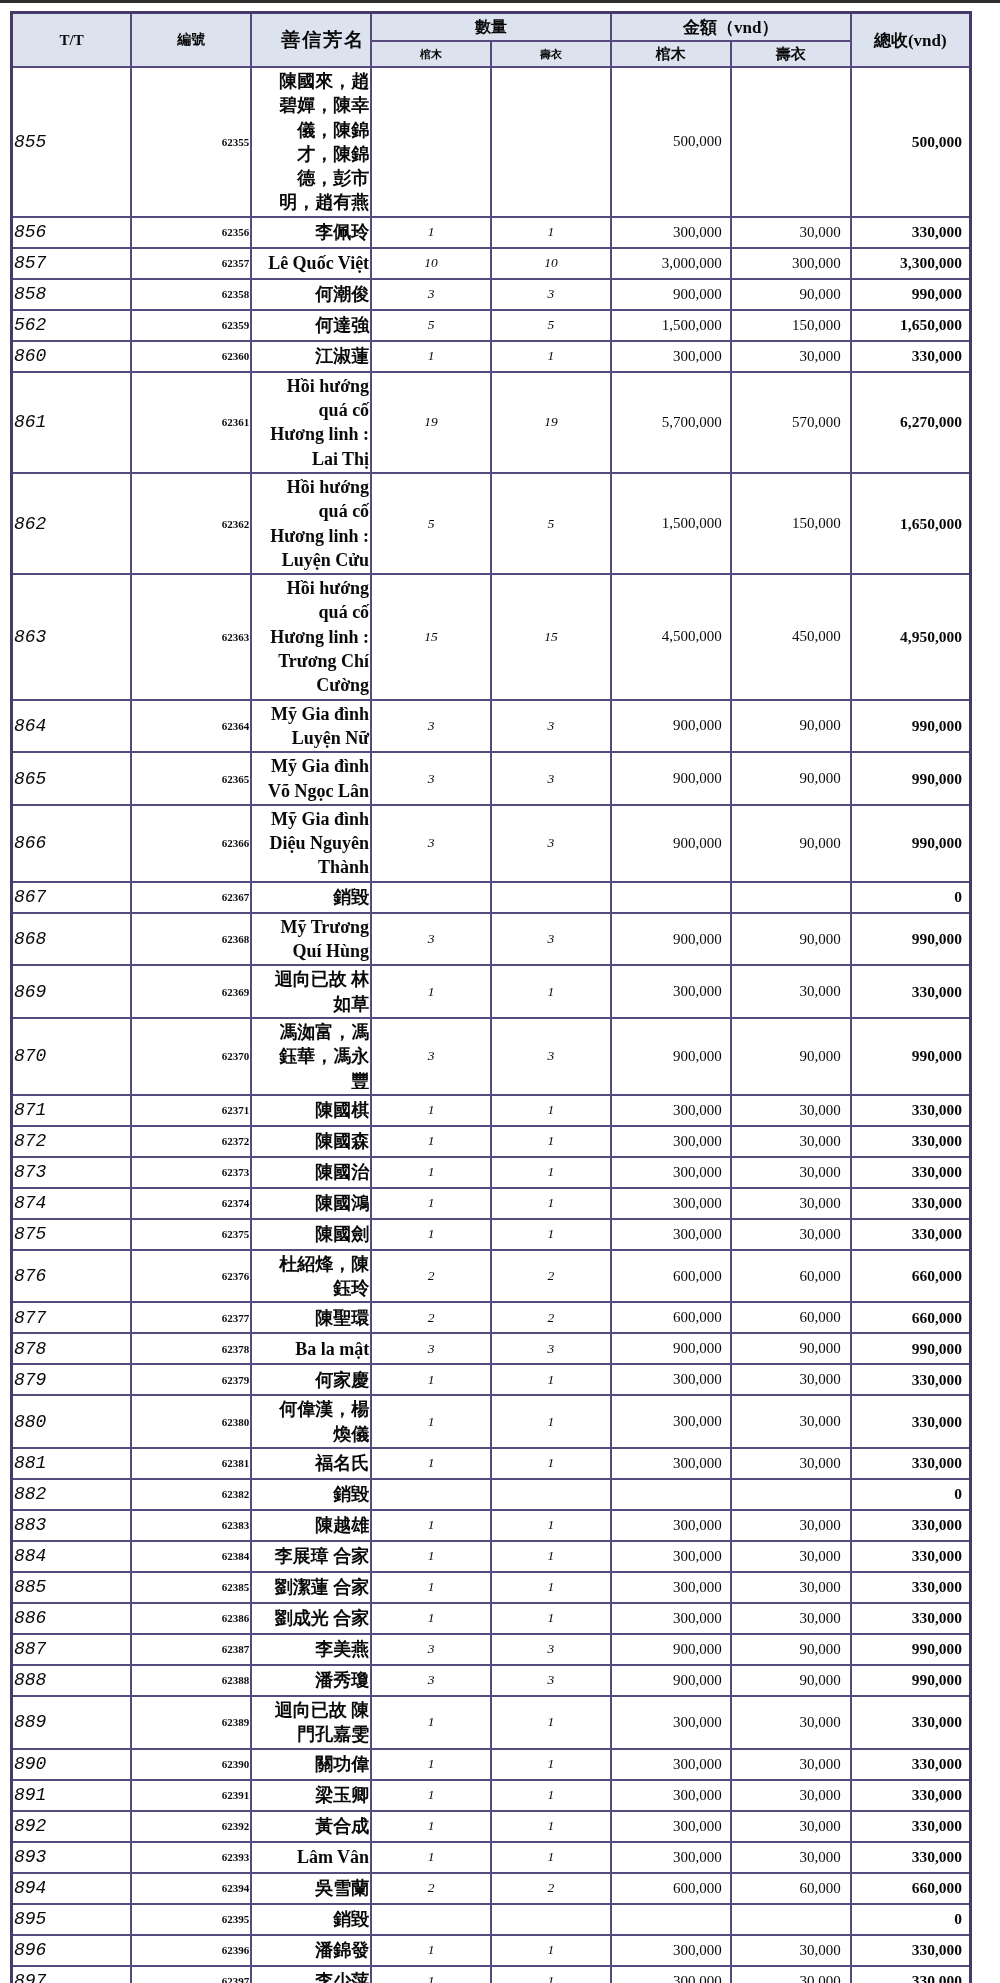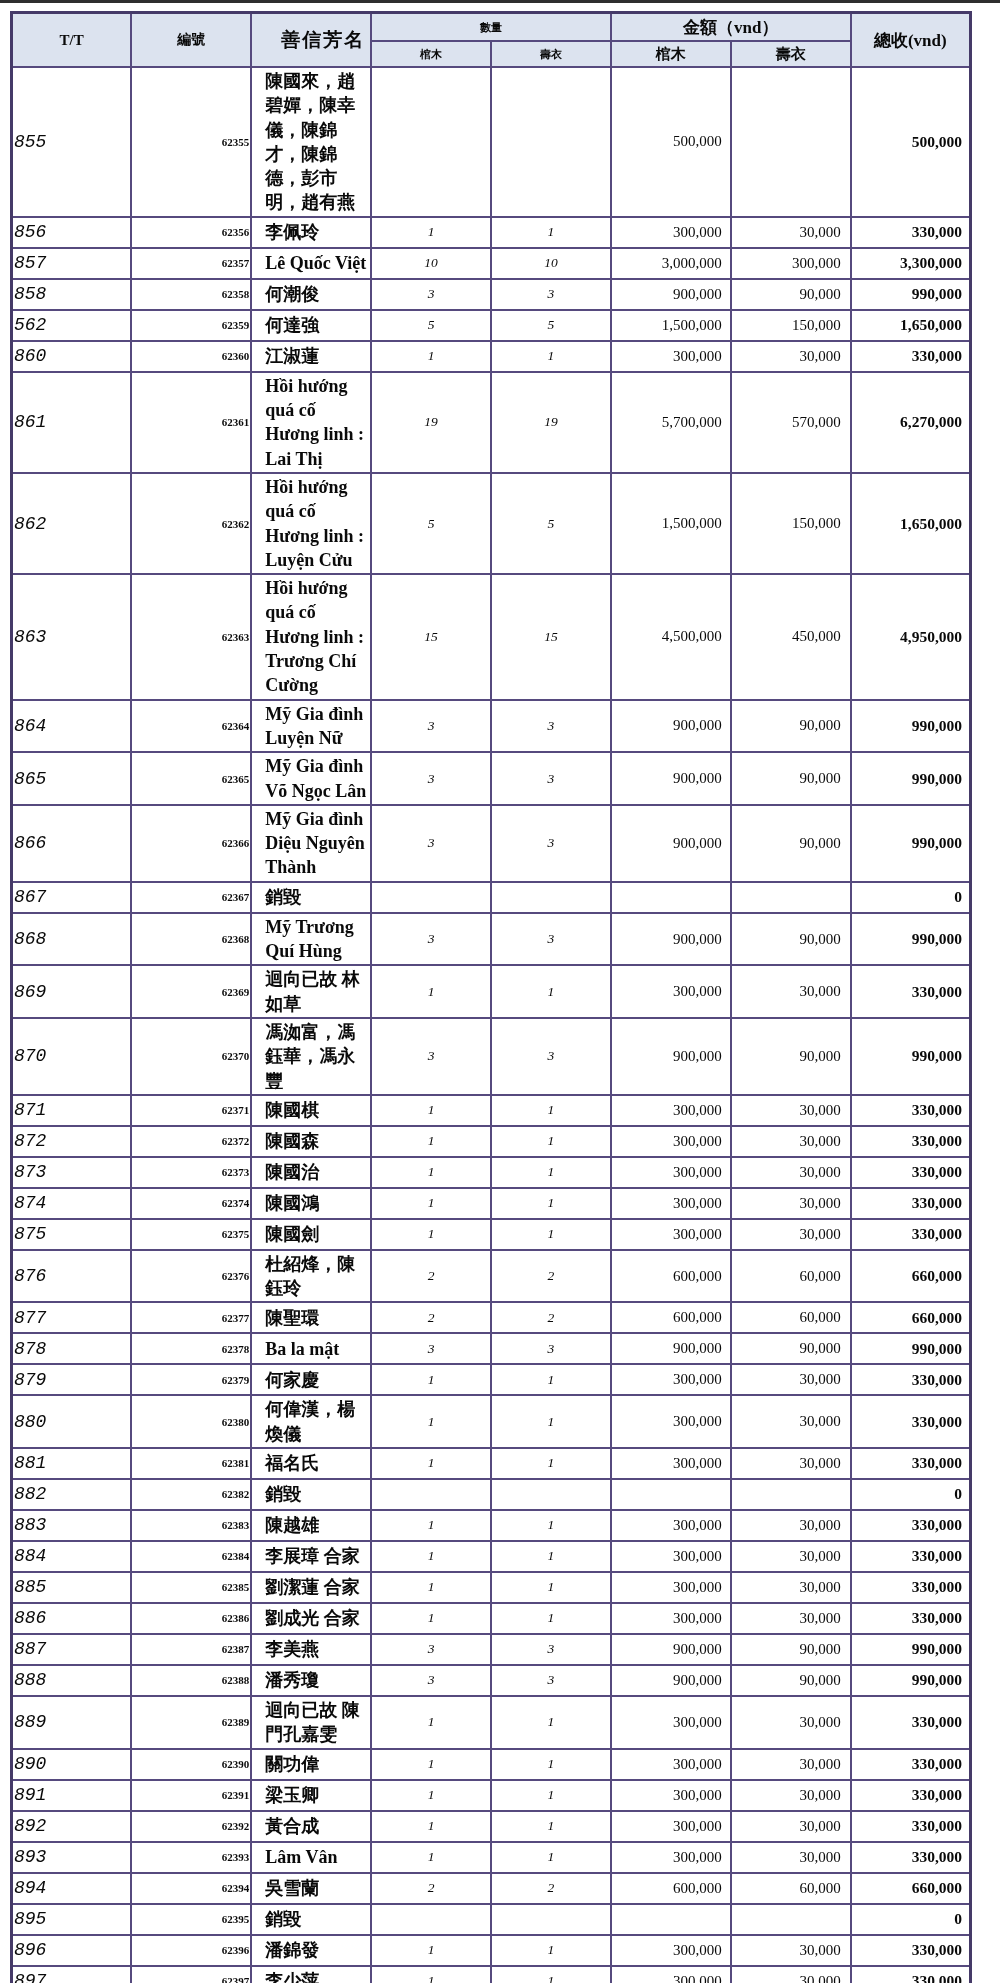--- a/index.html
+++ b/index.html
@@ -38,7 +38,7 @@
   .h-tt{font-size:15px;}
   .h-id{font-size:14px;}
   .h-name{font-size:19px;letter-spacing:2px;padding-left:24px;}
-  .h-qty{font-size:11px;height:24px;text-align:center;}
+  .h-qty{font-size:16px;height:24px;text-align:center;}
   .h-amt{font-size:17px;height:24px;margin-top:44px;}
   .h-total{font-size:17px;}
   .h-mini{font-size:11px;height:22px;padding:0;}

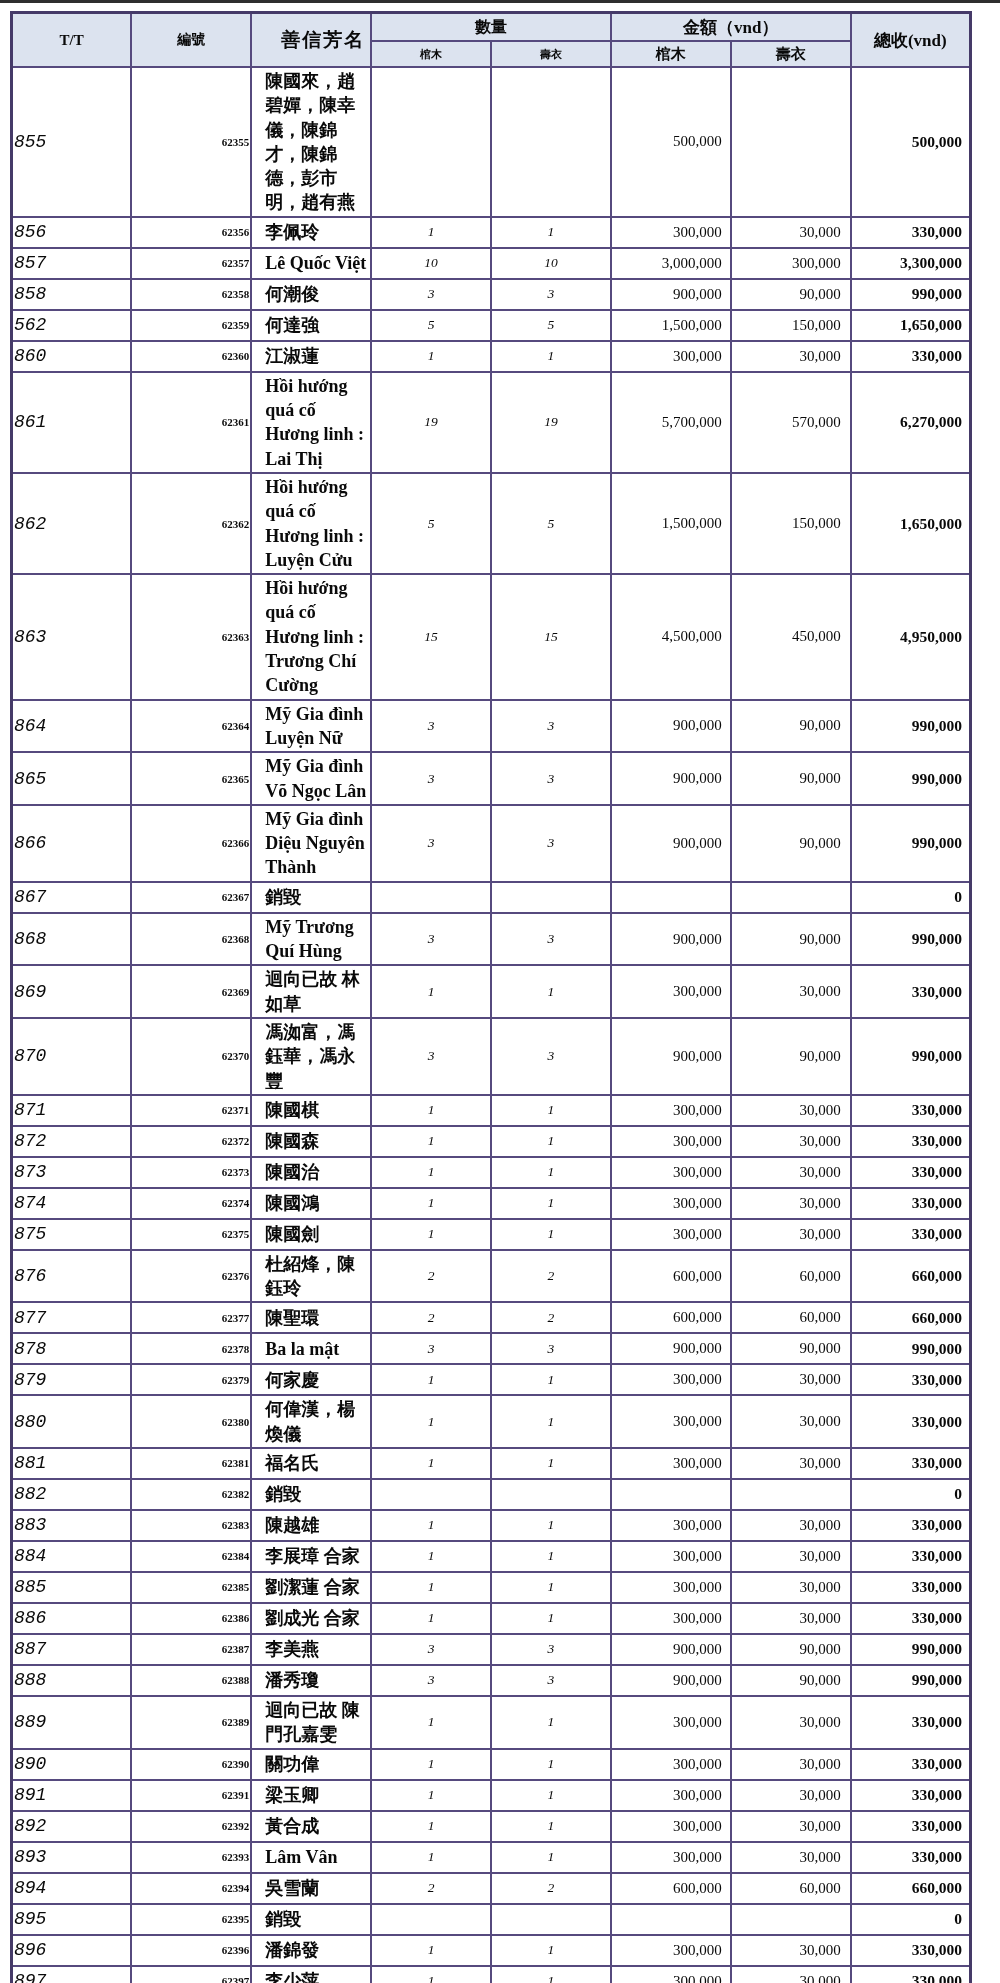--- a/index.html
+++ b/index.html
@@ -46,7 +46,7 @@
   tbody td{height:27px;padding-top:1px;padding-bottom:1px;}
   .c-tt{width:47px;text-align:left;font-style:italic;font-size:18px;font-family:Liberation Mono, monospace;}
   .c-id{width:87px;text-align:right;font-weight:bold;font-size:11px;}
-  .c-name{width:435px;text-align:left;font-weight:bold;font-size:18px;padding-left:13px;white-space:pre-line;line-height:1.35;}
+  .c-name{width:435px;text-align:right;font-weight:bold;font-size:18px;padding-left:13px;white-space:pre-line;line-height:1.35;}
   .c-q{width:38px;text-align:center;font-style:italic;font-size:13.5px;}
   .c-amt{width:100px;text-align:right;padding-right:8px;font-size:15px;}
   .c-amt2{width:79px;text-align:right;padding-right:9px;font-size:15px;}

